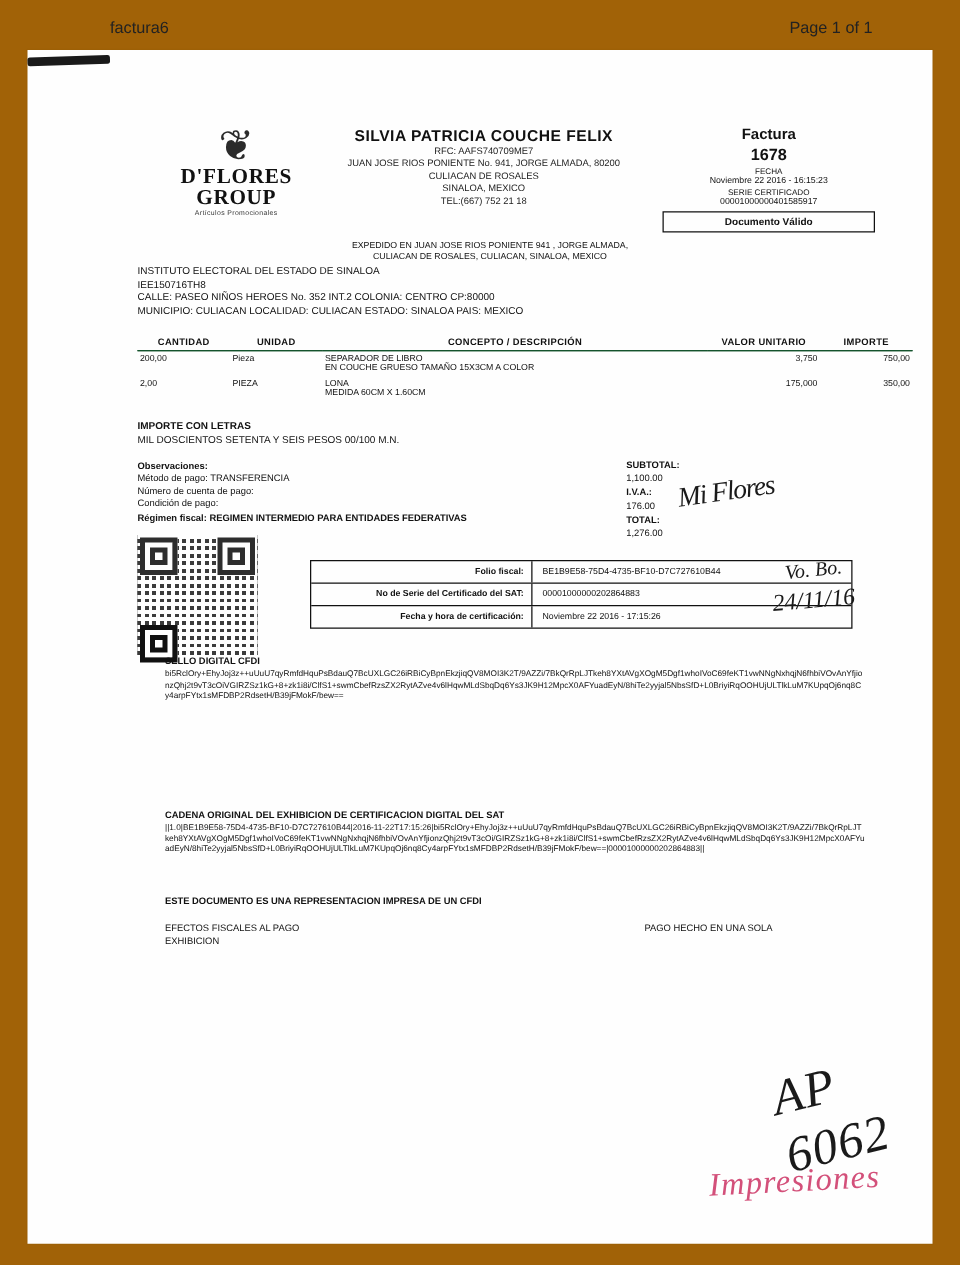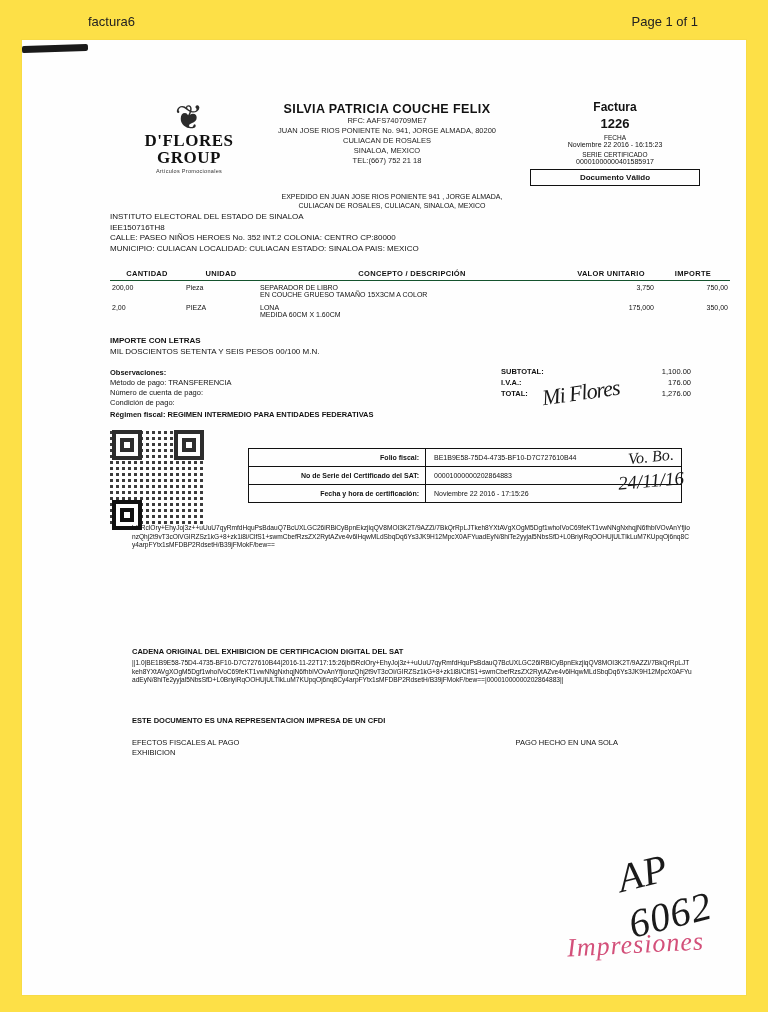--- a/index.html
+++ b/index.html
@@ -18,7 +18,7 @@
   .page {
     position: absolute;
     inset: 0;
-    background: #fde047;
+    background: #a16207;
   }
   
   .browser-header {

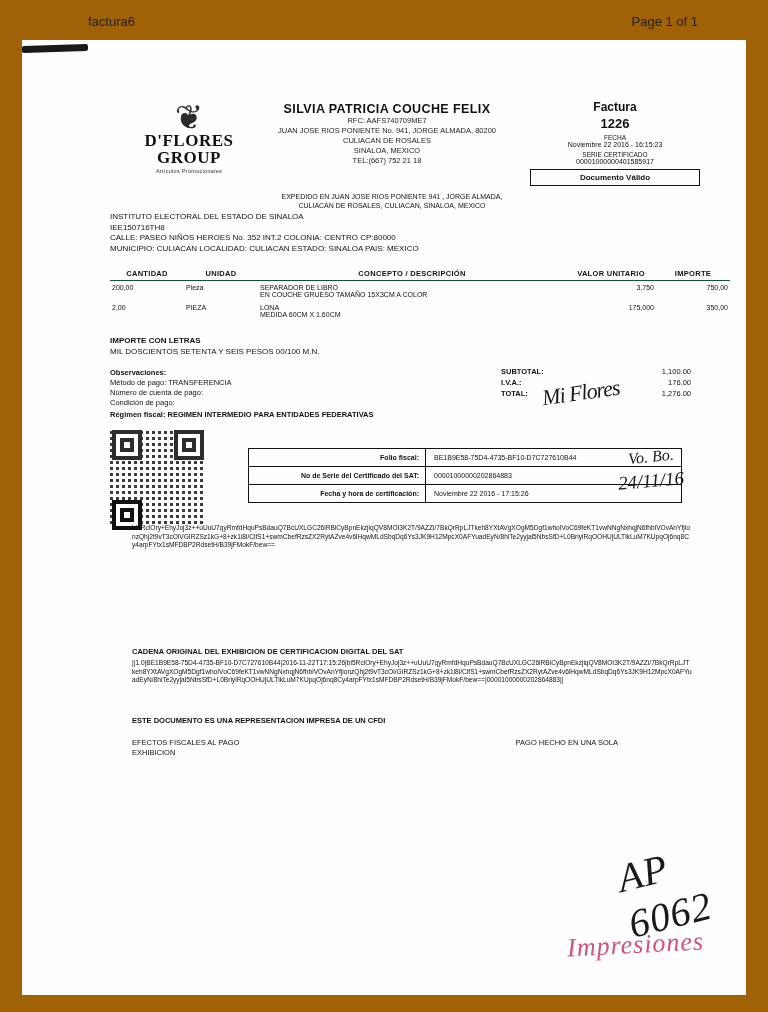--- a/index.html
+++ b/index.html
@@ -395,7 +395,7 @@
 
     <div class="invoice-box">
       <div class="ftitle">Factura</div>
-      <div class="fnum">1226</div>
+      <div class="fnum">1678</div>
       <div class="flbl">FECHA</div>
       <div class="fval">Noviembre 22 2016 - 16:15:23</div>
       <div class="flbl">SERIE CERTIFICADO</div>

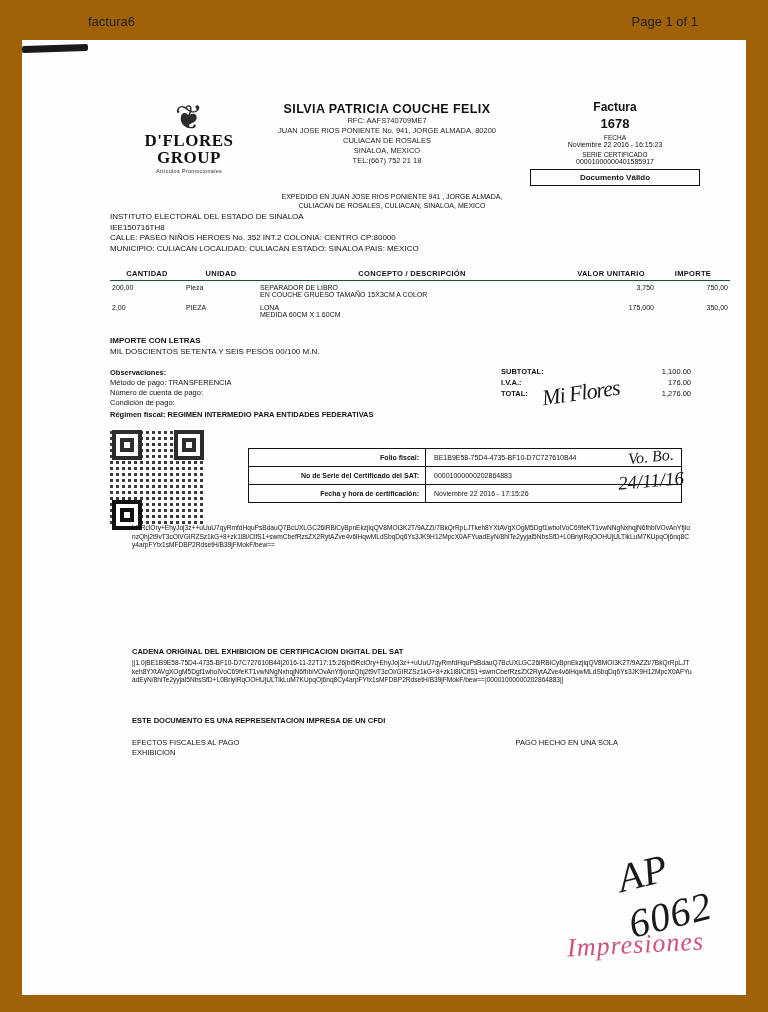--- a/index.html
+++ b/index.html
@@ -199,6 +199,7 @@
     display: flex;
     justify-content: space-between;
     line-height: 11px;
+    flex-direction: column;
   }
   .totals .tlbl { font-weight: bold; }
   .totals .tval { text-align: left; }

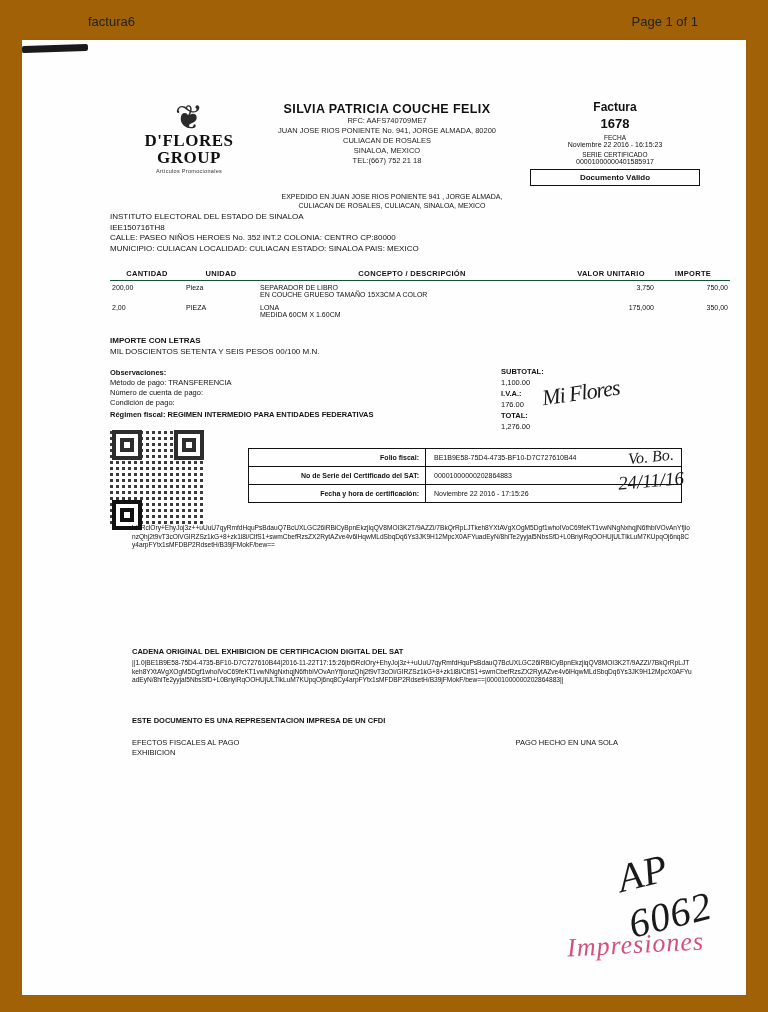--- a/index.html
+++ b/index.html
@@ -500,6 +500,7 @@
     </div>
 
     <div class="seal" id="seal-cfdi">
+      <div class="stitle">SELLO DIGITAL CFDI</div>
       <div class="sbody">bi5RclOry+EhyJoj3z++uUuU7qyRmfdHquPsBdauQ7BcUXLGC26iRBiCyBpnEkzjiqQV8MOI3K2T/9AZZi/7BkQrRpLJTkeh8YXtAVgXOgM5Dgf1whoIVoC69feKT1vwNNgNxhqjN6fhbiVOvAnYfjionzQhj2t9vT3cOiVGIRZSz1kG+8+zk1i8i/ClfS1+swmCbefRzsZX2RytAZve4v6lHqwMLdSbqDq6Ys3JK9H12MpcX0AFYuadEyN/8hiTe2yyjal5NbsSfD+L0BriyiRqOOHUjULTlkLuM7KUpqOj6nq8Cy4arpFYtx1sMFDBP2RdsetH/B39jFMokF/bew==</div>
     </div>
 

